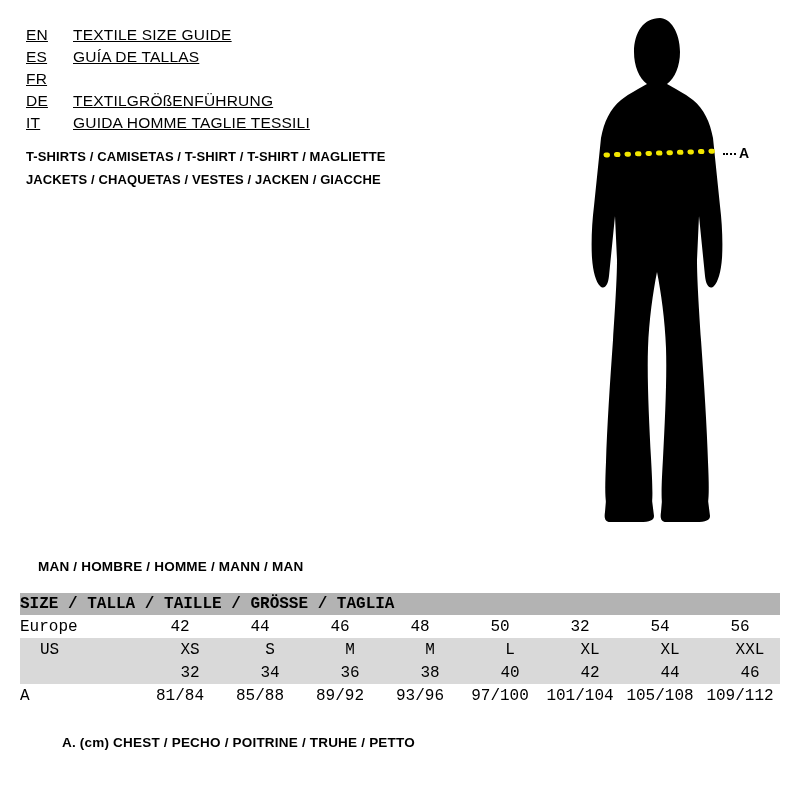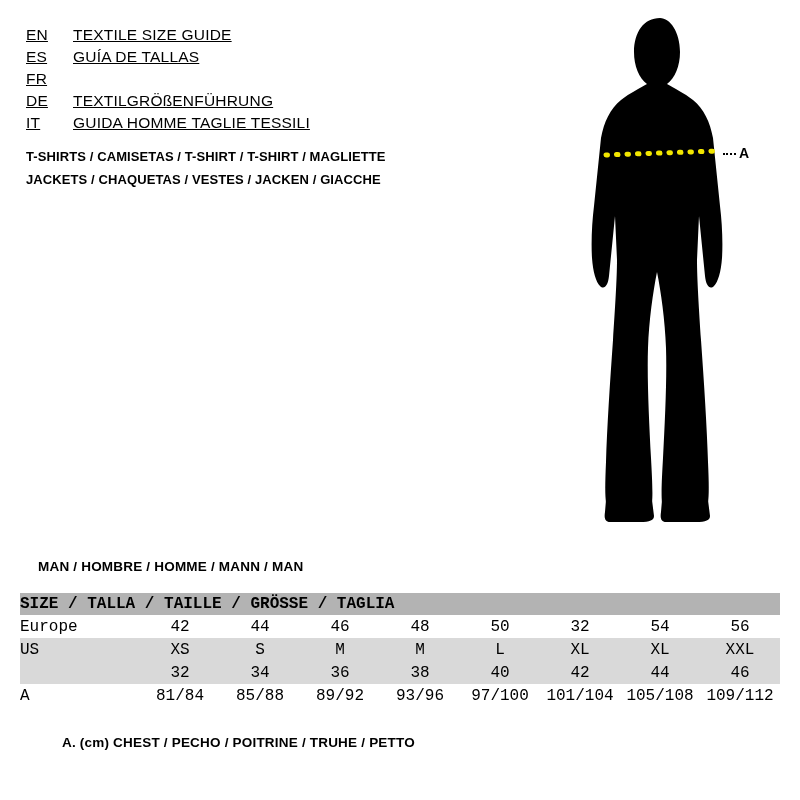--- a/index.html
+++ b/index.html
@@ -115,6 +115,7 @@
   }
   #size-table tr.shade td {
     background: #d9d9d9;
+    padding-left: 20px;
   }
   #size-table tr.plain td {
     background: #ffffff;

